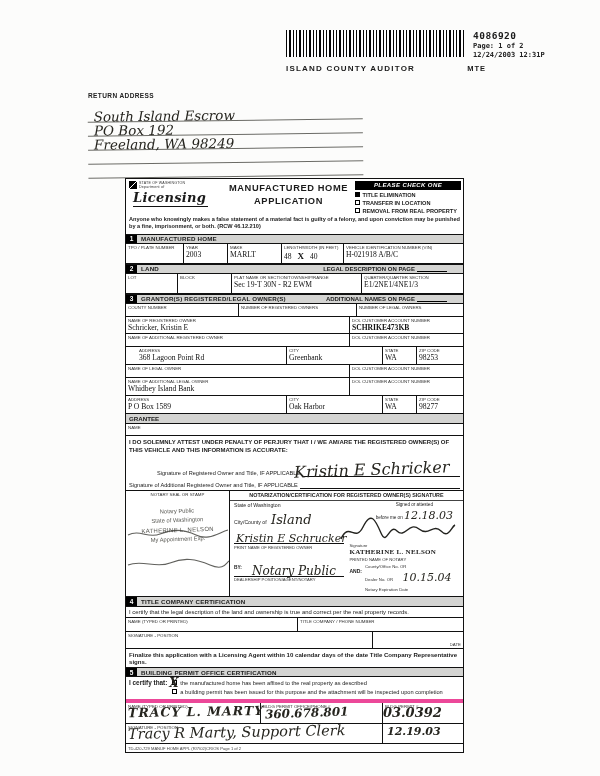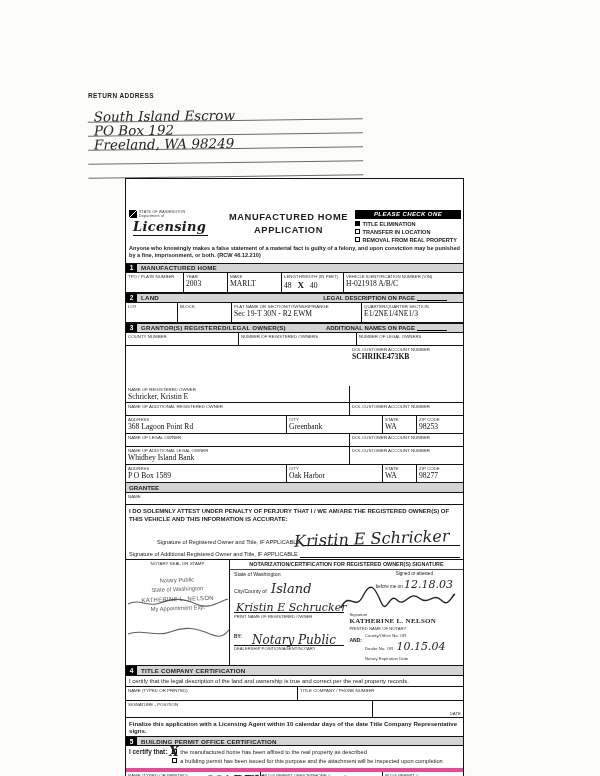--- a/index.html
+++ b/index.html
@@ -123,6 +123,20 @@
 
 <div class="page">
 
+  <div class="rec-meta">
+    <div class="rec-row1">
+      <div class="barcode"></div>
+      <div class="rec-text">
+        <div class="rec-doc">4086920</div>
+        <div class="rec-sub">Page: 1 of 2</div>
+        <div class="rec-sub">12/24/2003 12:31P</div>
+      </div>
+    </div>
+    <div class="rec-row2">
+      <span class="rec-office">ISLAND COUNTY AUDITOR</span>
+      <span class="rec-code">MTE</span>
+    </div>
+  </div>
 
   <div class="return">
     <div class="return-label">RETURN ADDRESS</div>

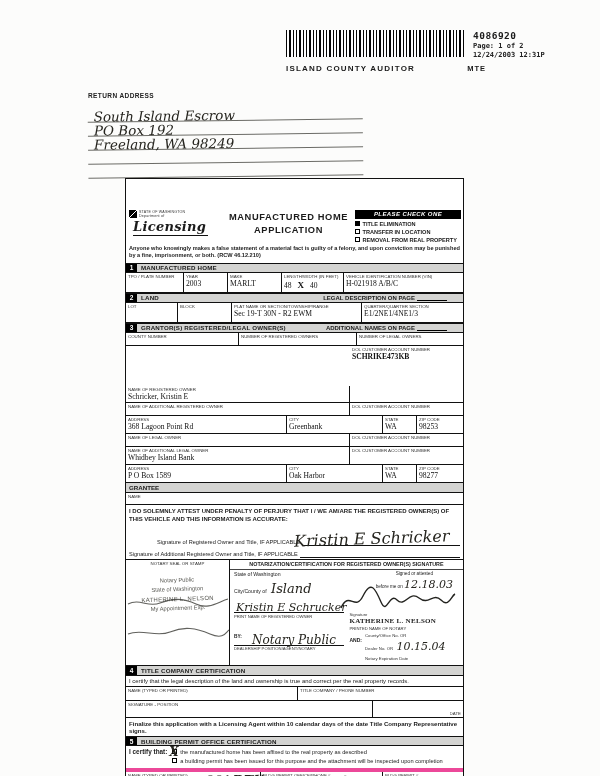--- a/index.html
+++ b/index.html
@@ -31,7 +31,7 @@
 
   
   .form { position:absolute; left:125px; top:178px; width:339px; background:#fff; border:1px solid #111; font-size:5px; }
-  .f-head { display:flex;margin-top:29px; }
+  .f-head { display:flex; }
   .logo-col { width:98px; padding:2px 3px 0; }
   .logo-top { display:flex; gap:2px; }
   .logo-mark { width:8px; height:8px; background:#000; flex:none;

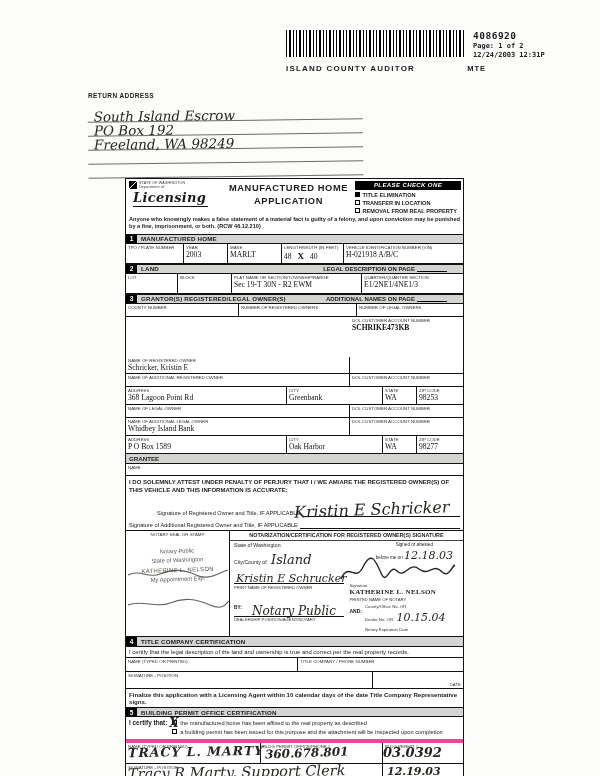--- a/index.html
+++ b/index.html
@@ -265,7 +265,7 @@
       </div>
     </div>
     <div class="frow">
-      <div class="fcell" style="flex:1; min-height:16px;margin-top:40px;">
+      <div class="fcell" style="flex:1; min-height:16px;">
         <div class="flabel">NAME OF REGISTERED OWNER</div>
         <div class="fval">Schricker, Kristin E</div>
       </div>

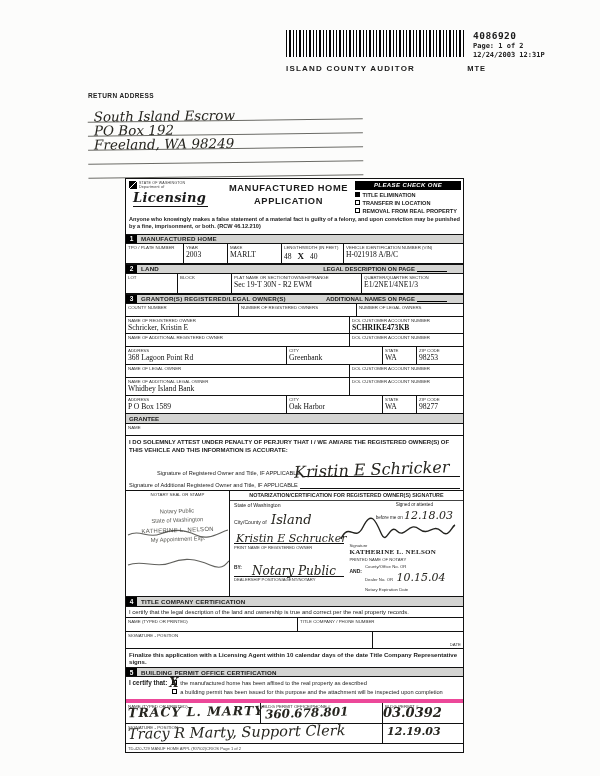--- a/index.html
+++ b/index.html
@@ -283,7 +283,7 @@
       </div>
     </div>
     <div class="frow">
-      <div class="fcell" style="flex:1; min-height:16px;">
+      <div class="fcell" style="flex:1; min-height:16px;margin-left:11px;">
         <div class="flabel">ADDRESS</div>
         <div class="fval">368 Lagoon Point Rd</div>
       </div>

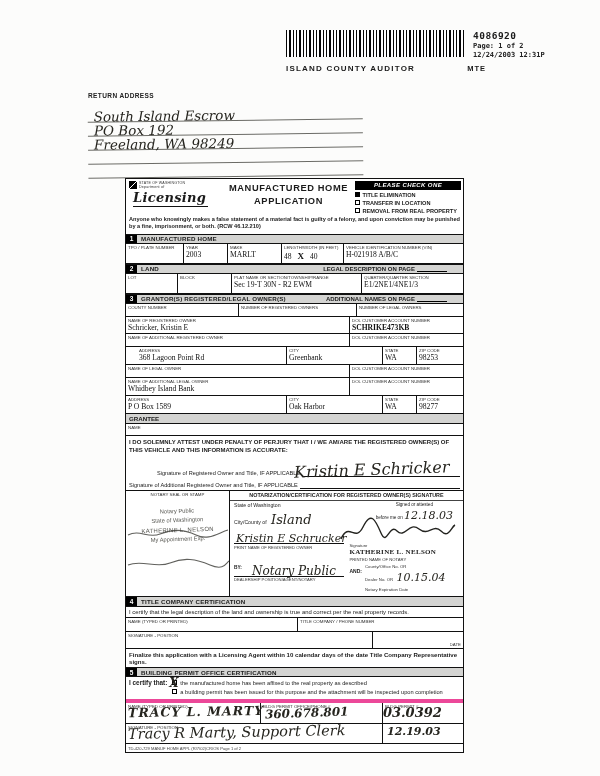--- a/index.html
+++ b/index.html
@@ -97,7 +97,7 @@
   .n-and-wrap { display:flex; gap:3px; align-items:flex-start; }
   .n-and { font-size:5px; font-weight:bold; margin-top:4px; }
   .n-ors { font-size:4.3px; color:#333; line-height:1.5; }
-  .n-exp-hw { font-size:11px; margin-left:2px; }
+  .n-exp-hw { font-size:11px; margin-left:8px; }
   .n-sig-scribble { position:absolute; right:2px; top:-14px; }
 
   .cert-line { font-size:5.9px; padding:2px 3px; border-bottom:1px solid #111; }

